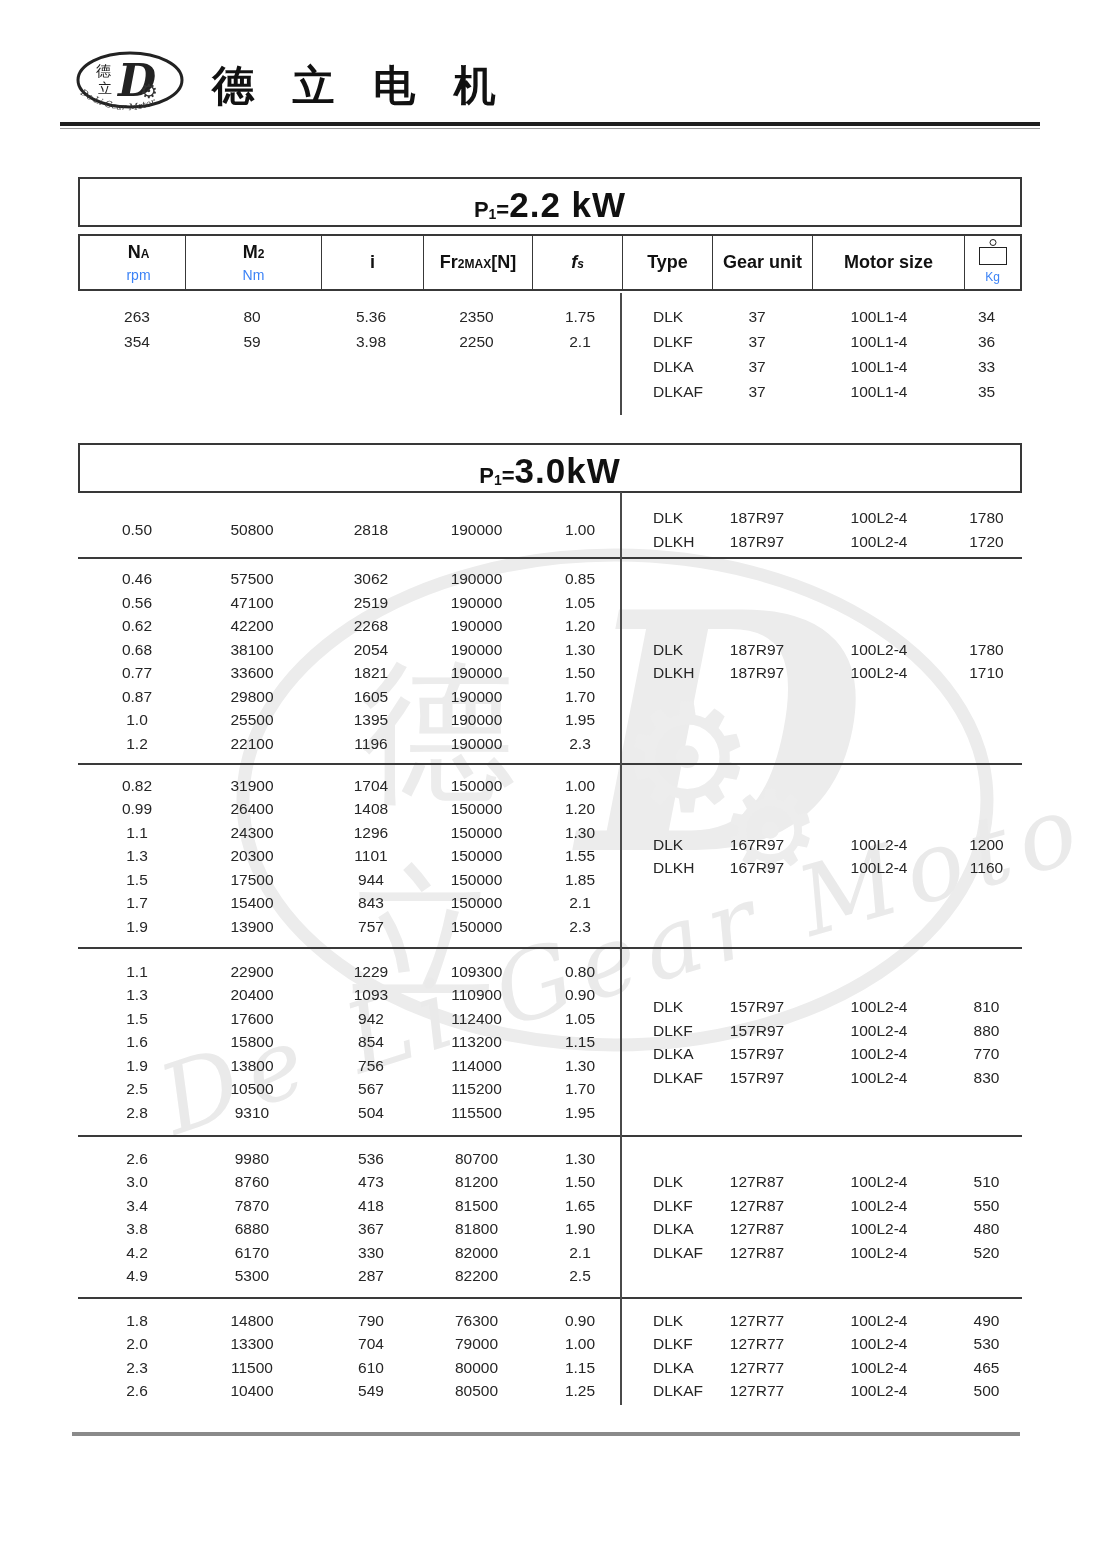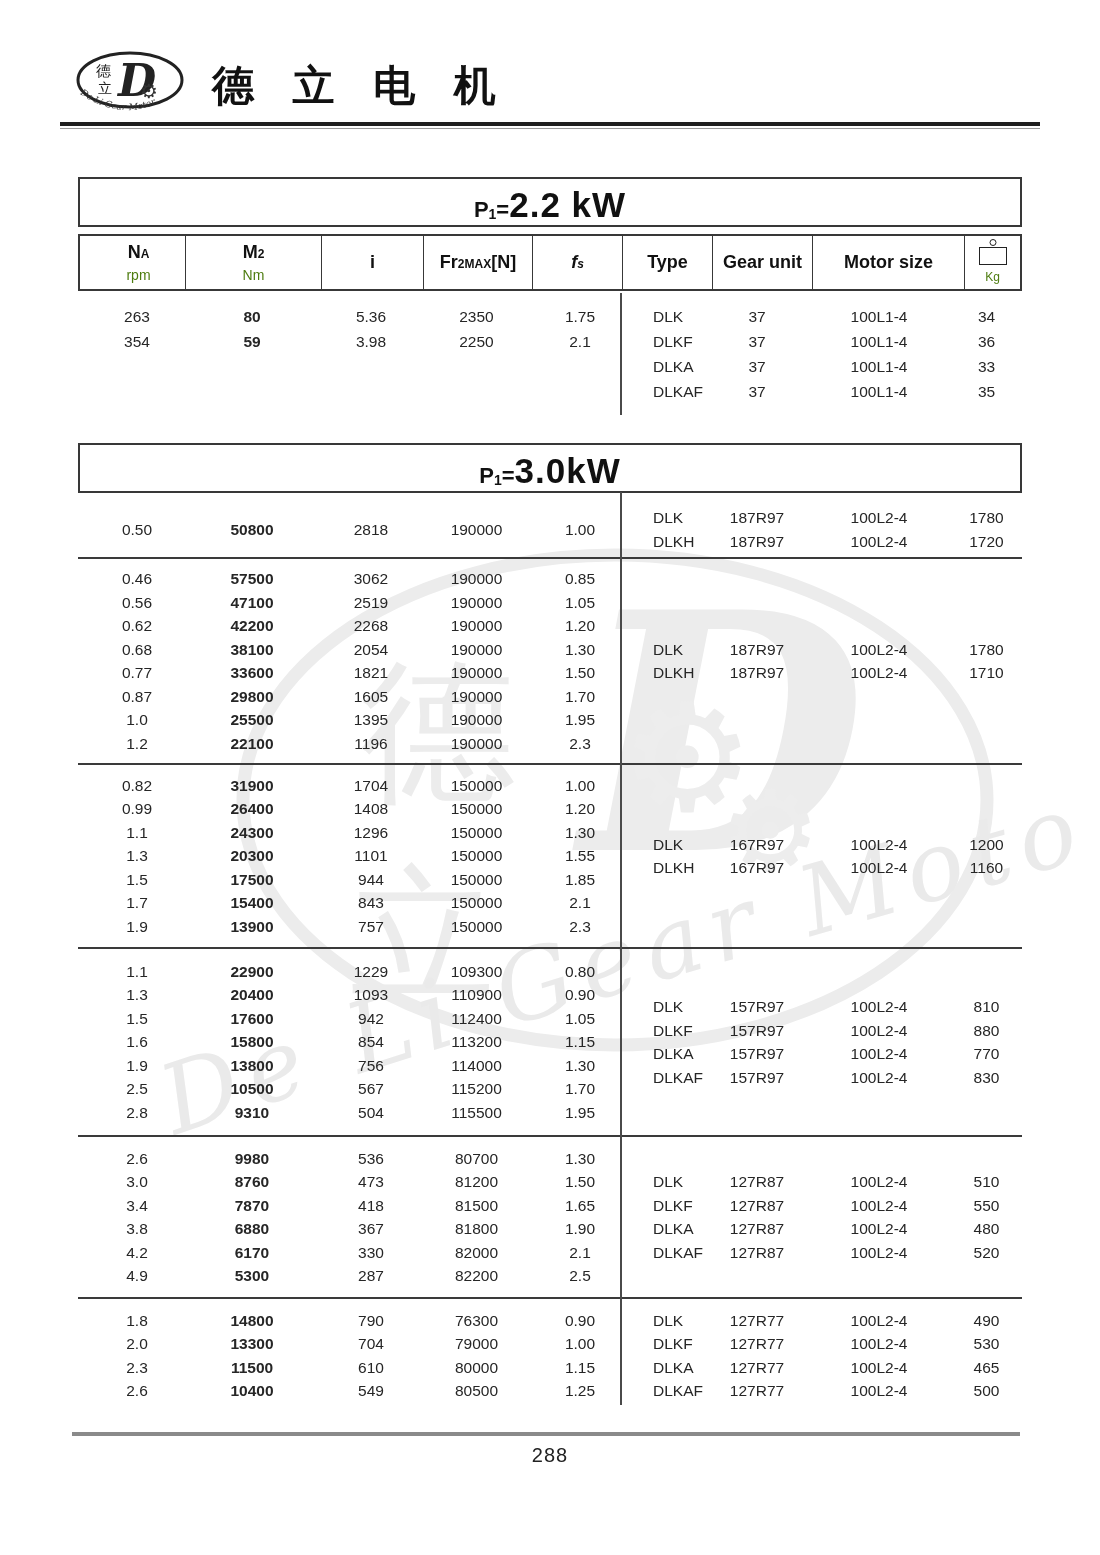--- a/index.html
+++ b/index.html
@@ -53,7 +53,7 @@
   .hcell:last-child{border-right:none;}
   .h-main{font-weight:bold;font-size:18px;color:#111;}
   .h-main .hsub{font-size:12px;font-weight:bold;}
-  .h-unit{font-size:14px;color:#4d7c0f;margin-top:6px;}
+  .h-unit{font-size:14px;color:#3b82f6;margin-top:6px;}
   .w-na{width:106px;padding-left:12px;}.w-m2{width:136px;align-items:center;}.w-i{width:102px;}.w-fr{width:109px;}
   .w-fs{width:90px;font-style:italic;}.w-type{width:90px;}.w-gear{width:100px;}.w-motor{width:152px;}.w-kg{width:54.5px;flex:1;}
   .kgicon{width:26px;height:16px;border:1.7px solid #222;position:relative;margin-top:6px;background:#fff;}

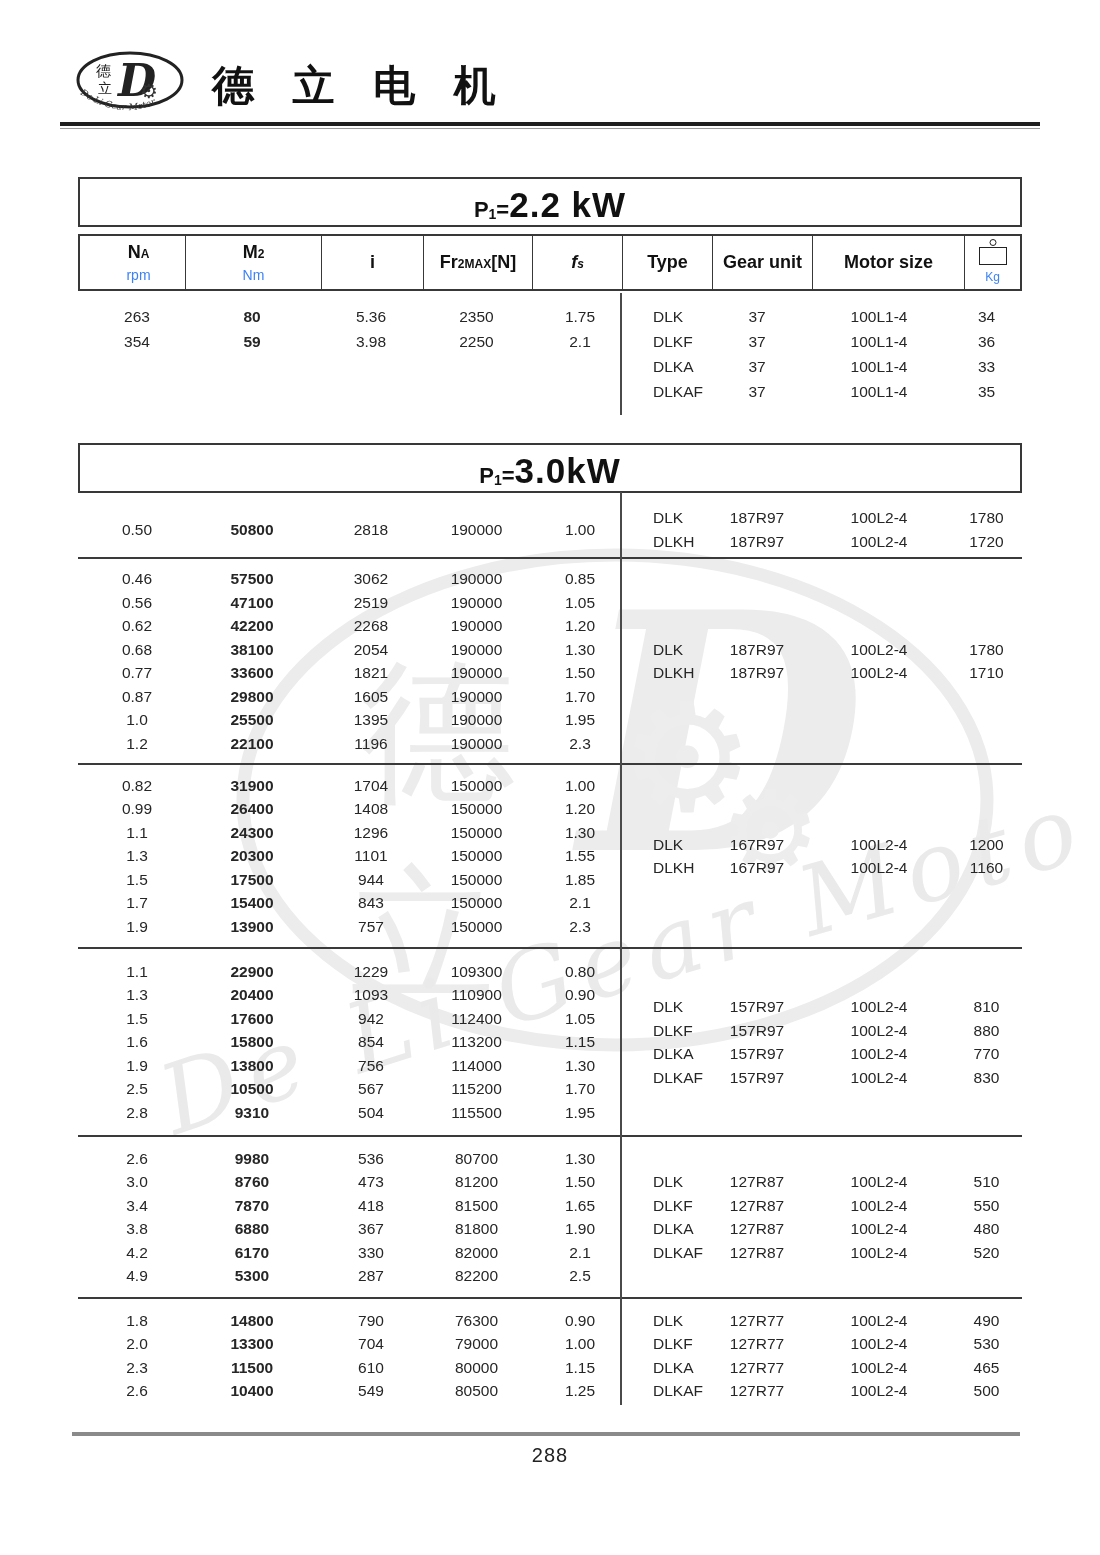--- a/index.html
+++ b/index.html
@@ -66,7 +66,7 @@
   .row{display:flex;height:23.5px;line-height:23.5px;font-size:15.5px;}
   .cell{display:block;text-align:center;box-sizing:border-box;white-space:nowrap;}
   .c-na{width:106px;padding-left:12px;}
-  .c-m2{width:136px;font-weight:bold;}
+  .c-m2{width:136px;}
   .c-i{width:102px;}
   .c-fr{width:109px;}
   .c-fs{width:90px;padding-left:8px;}

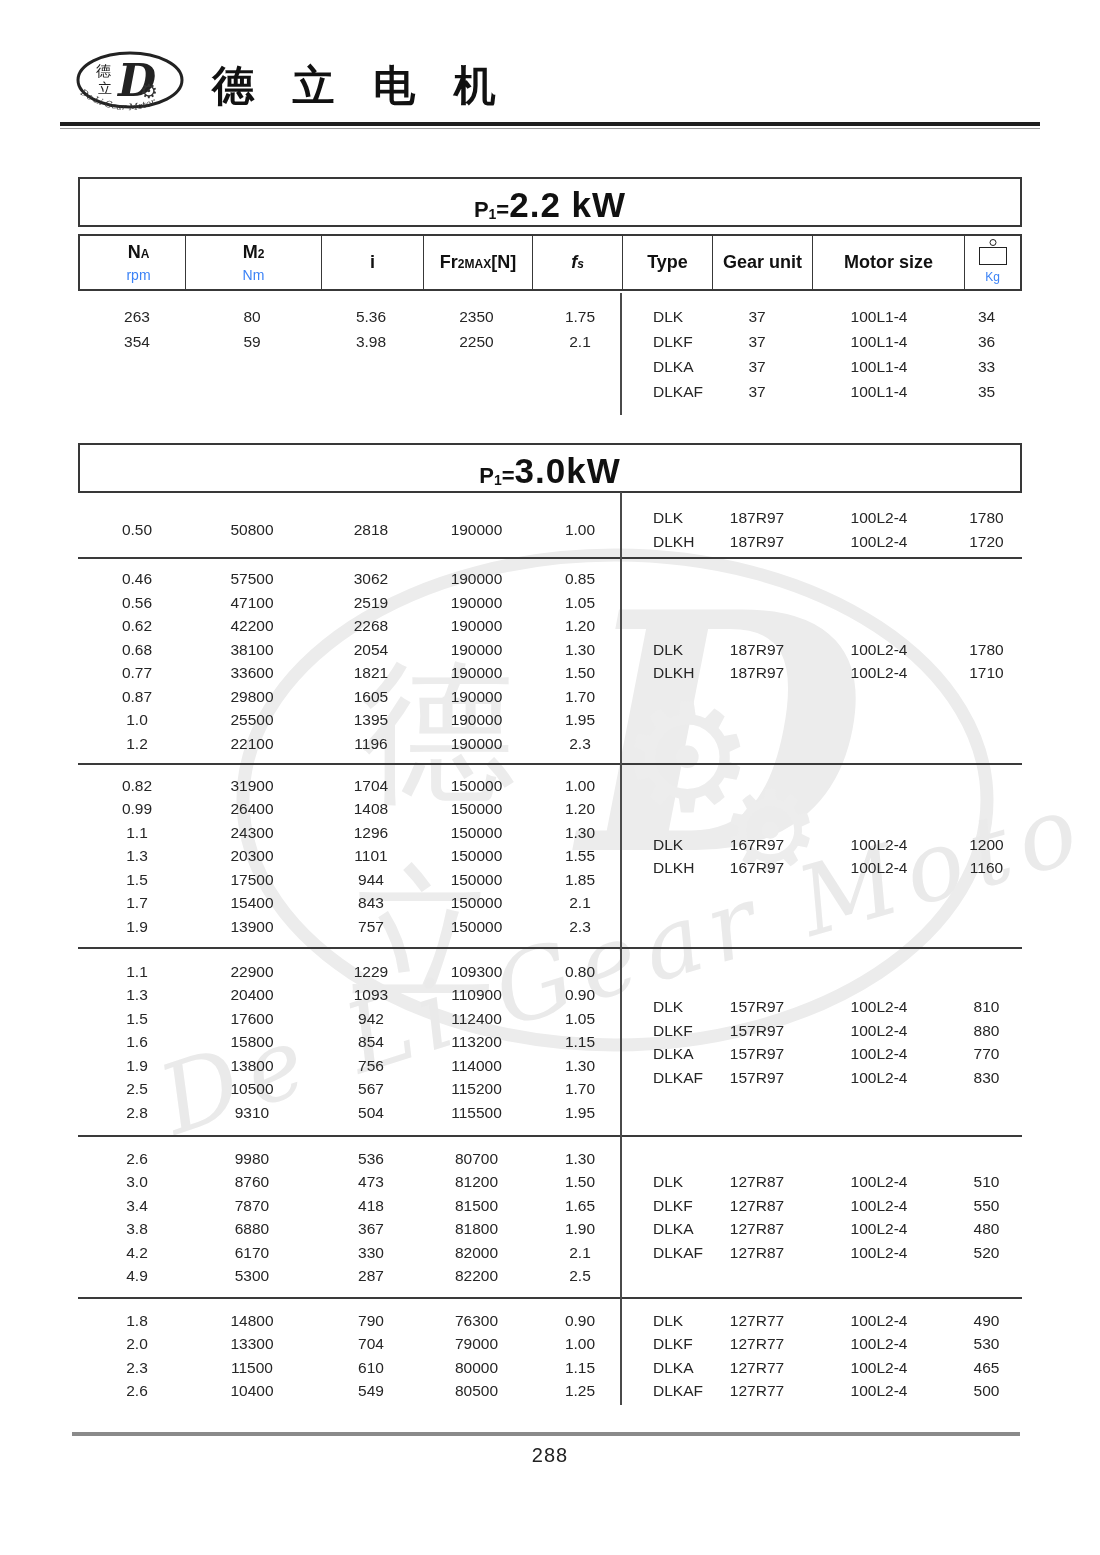--- a/index.html
+++ b/index.html
@@ -607,7 +607,6 @@
       </div>
 
     <div class="frule"></div>
-    <div class="pagenum">288</div>
 
   </div>
 </div>

